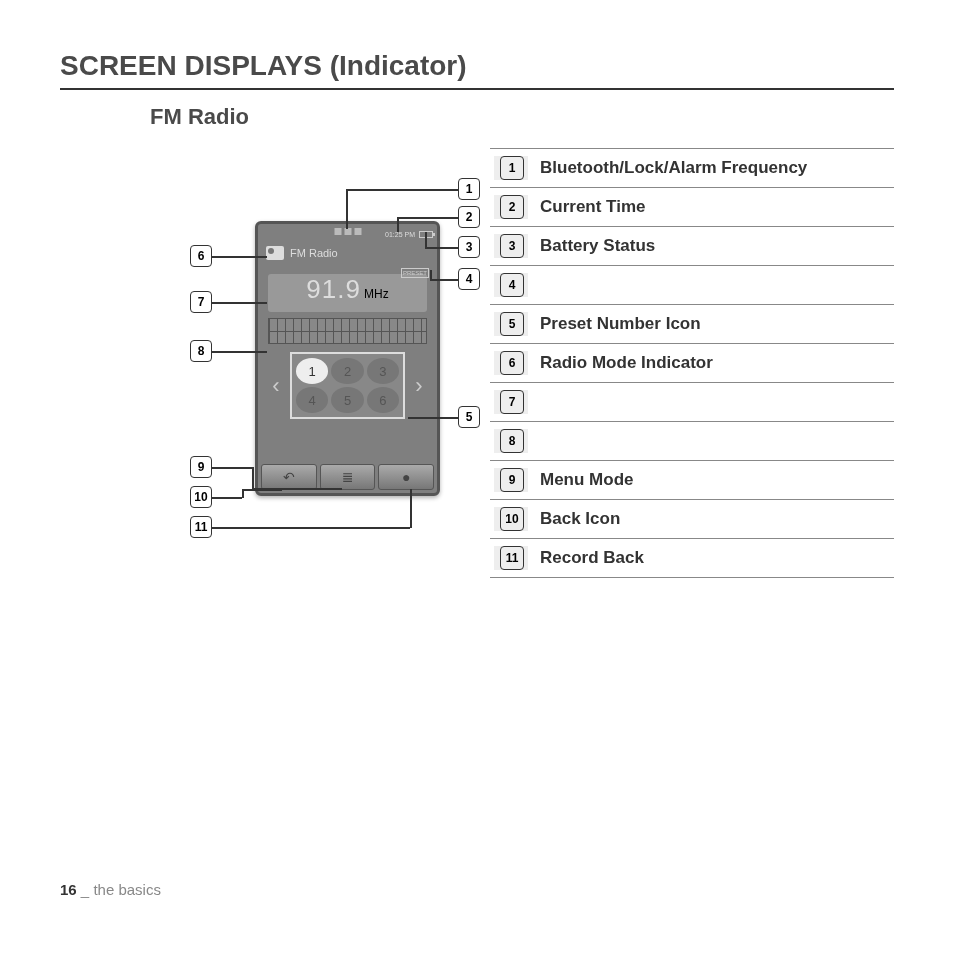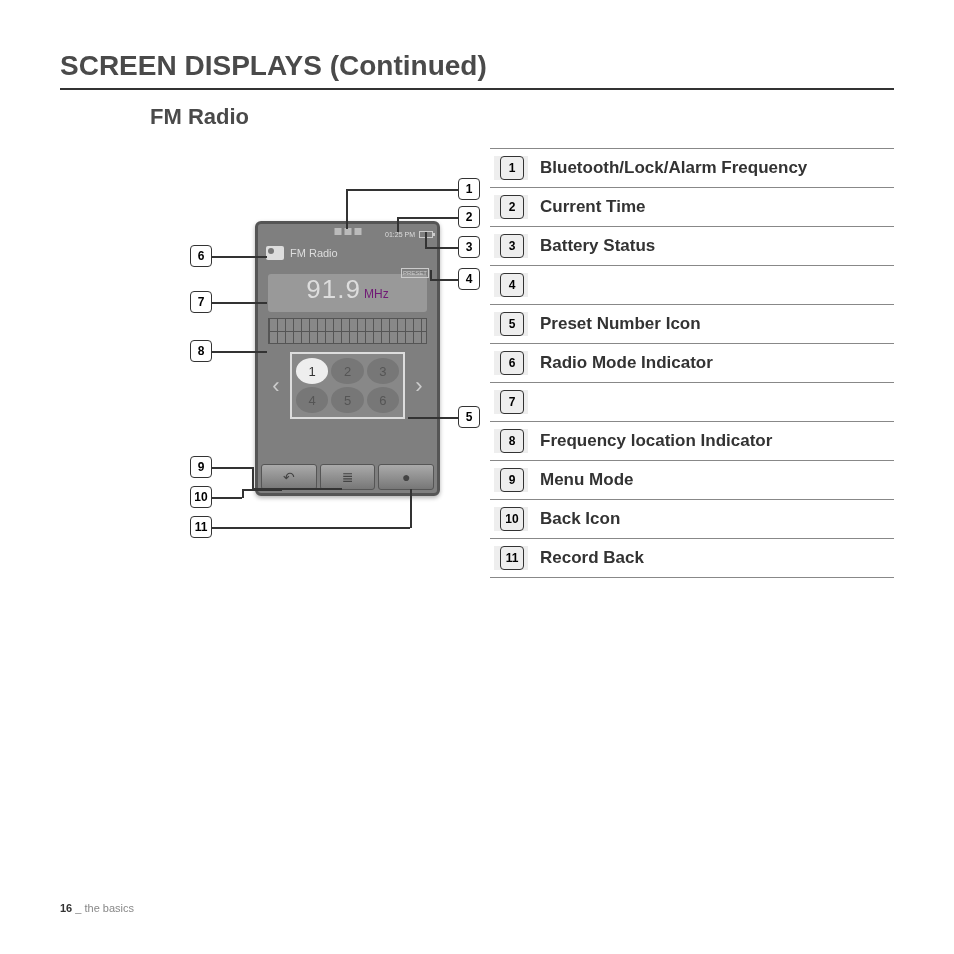--- a/index.html
+++ b/index.html
@@ -225,7 +225,7 @@
 </head>
 <body>
 
-<h1 class="page-title">SCREEN DISPLAYS (Continued)</h1>
+<h1 class="page-title">SCREEN DISPLAYS (Indicator)</h1>
 <h2 class="section-title">FM Radio</h2>
 
 <div class="content-row">

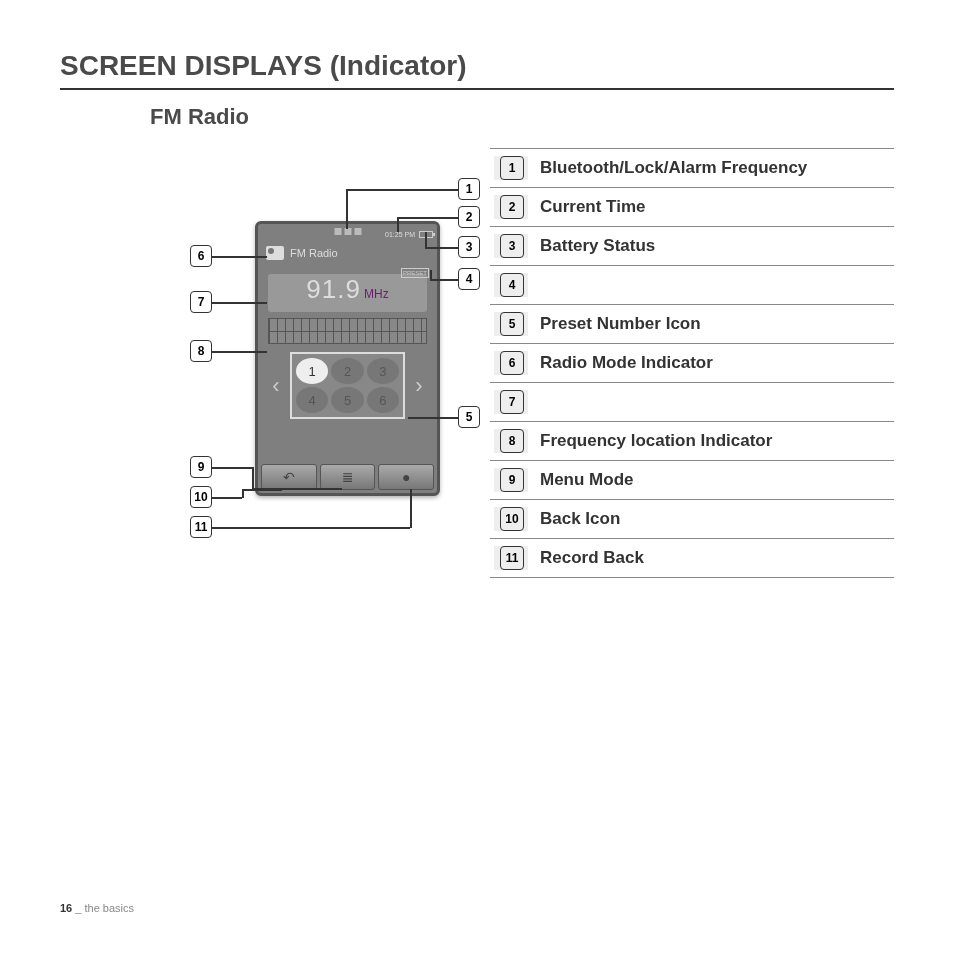--- a/index.html
+++ b/index.html
@@ -102,7 +102,7 @@
     color:#ddd;
   }
   .freq-display .big { font-size:26px; letter-spacing:1px; }
-  .freq-display .unit { font-size:12px; margin-left:3px; color:#701a75; }
+  .freq-display .unit { font-size:12px; margin-left:3px; color:#000000; }
   .ruler {
     margin: 6px 10px;
     height: 26px;

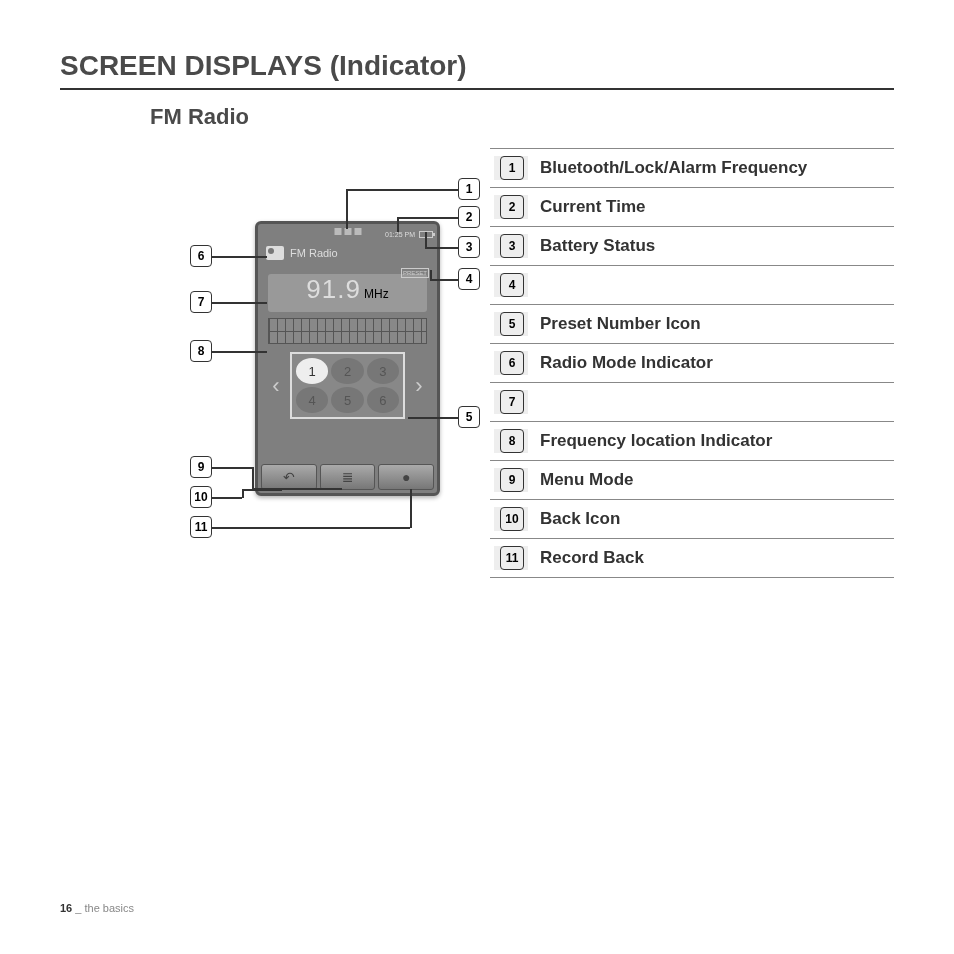--- a/index.html
+++ b/index.html
@@ -360,7 +360,6 @@
         <div class="shade">
           <div class="numbox">8</div>
         </div>
-        <div class="legend-text">Frequency location Indicator</div>
       </div>
       <div class="legend-item">
         <div class="shade">

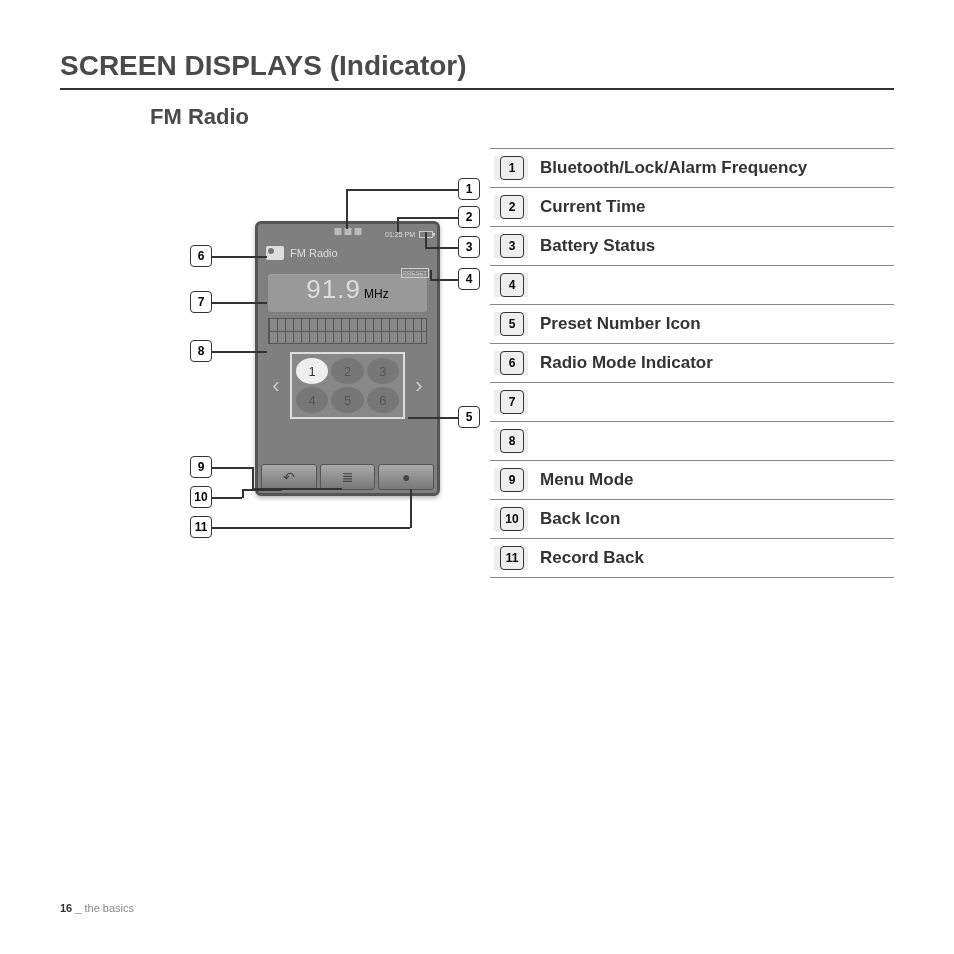--- a/index.html
+++ b/index.html
@@ -216,8 +216,8 @@
   .footer {
     position:absolute;
     left:60px;
-    bottom:40px;
-    font-size:11px;
+    bottom:56px;
+    font-size:15px;
     color:#888;
   }
   .footer .pnum { font-weight:bold; color:#333; }

